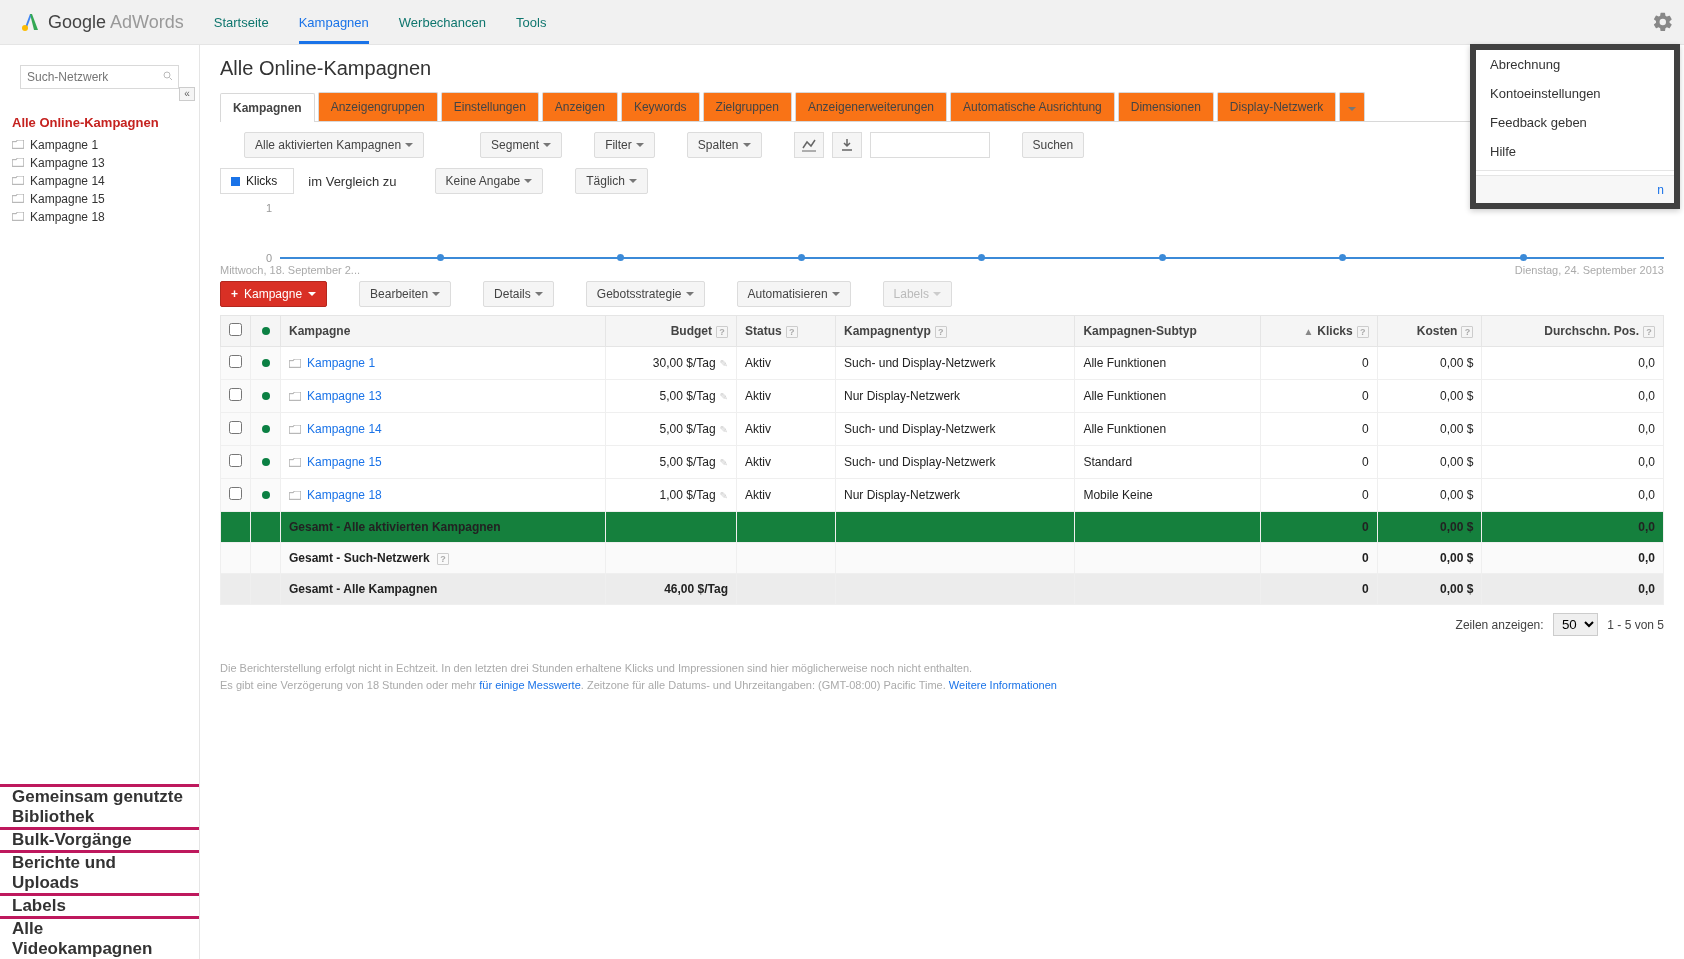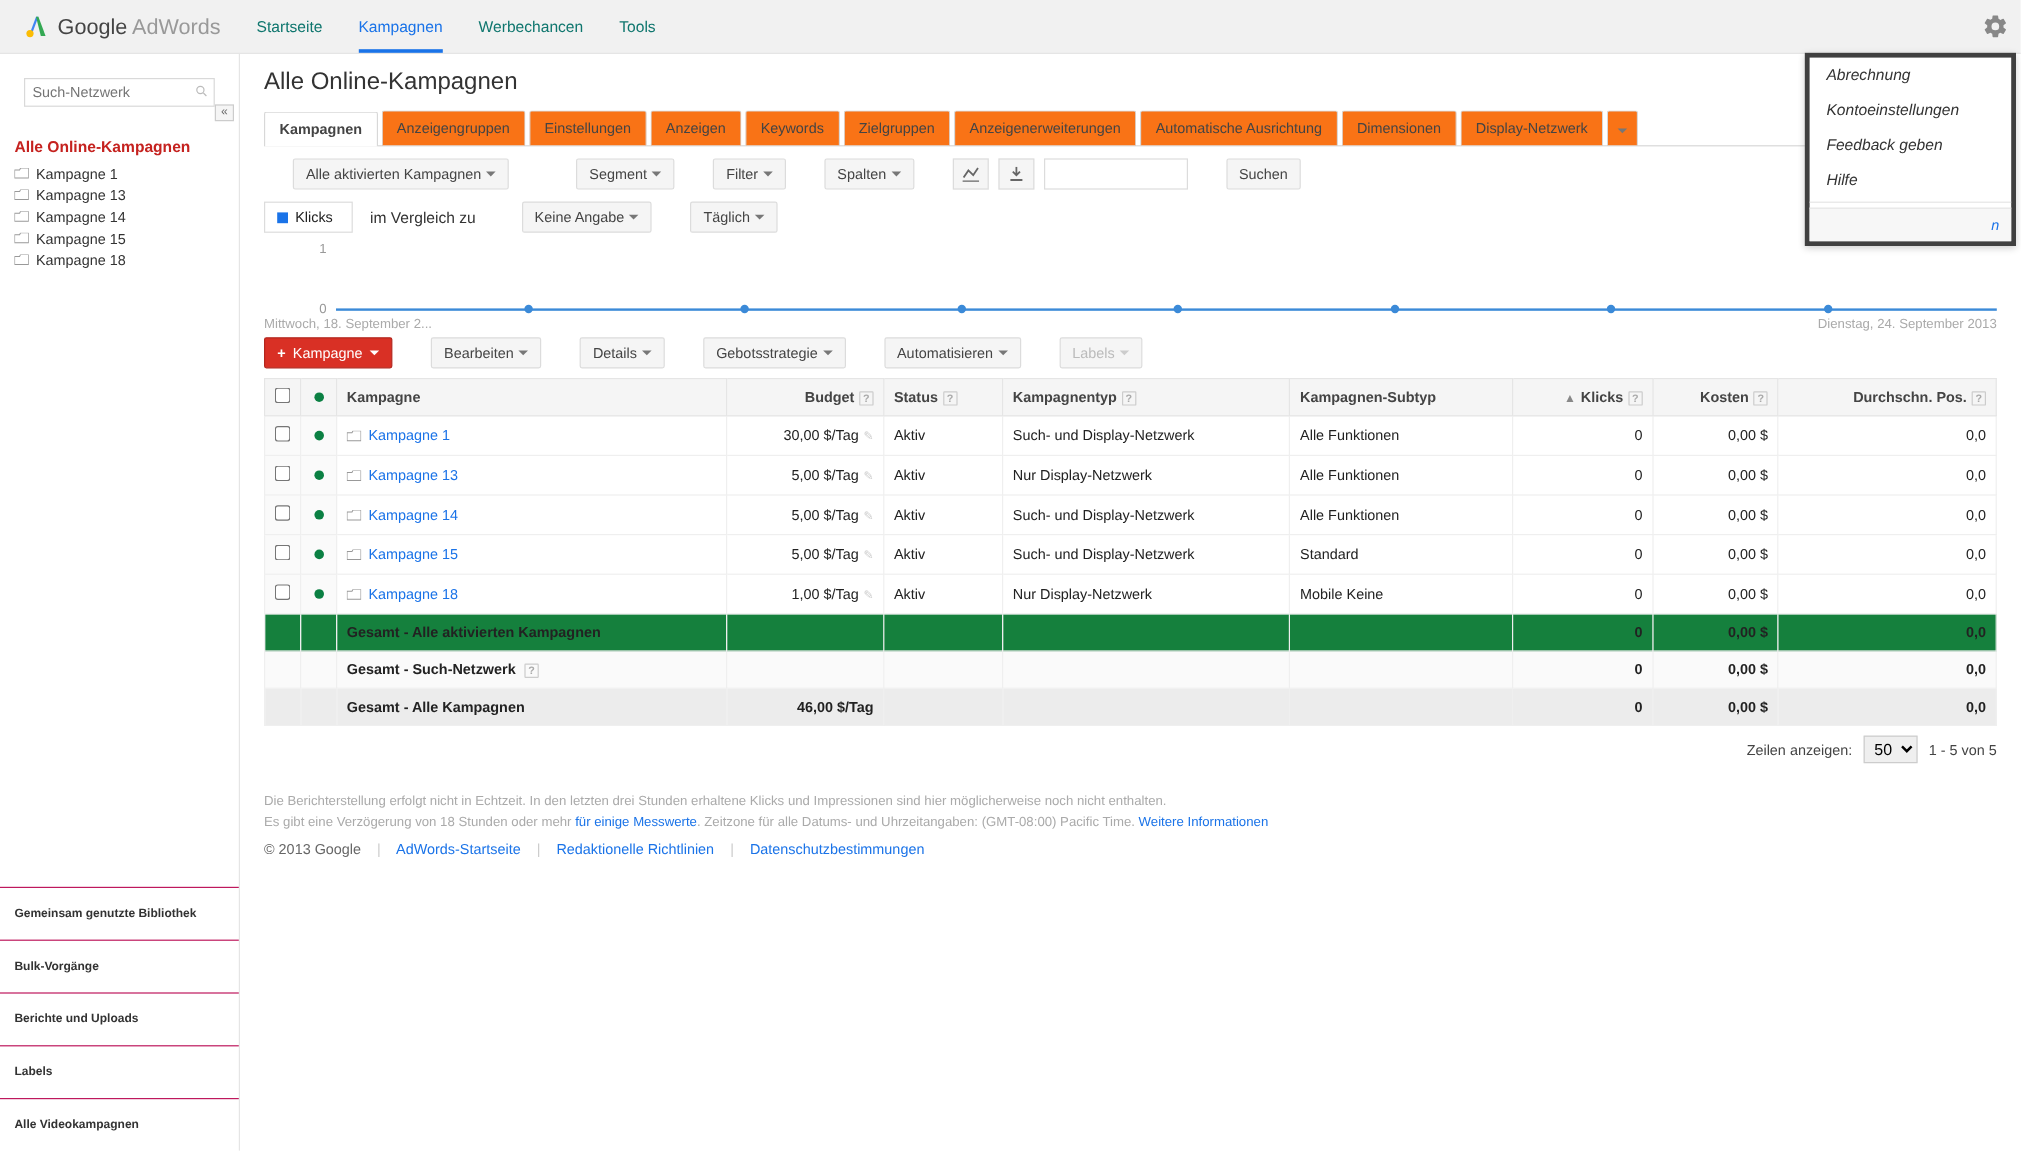--- a/index.html
+++ b/index.html
@@ -96,7 +96,7 @@
 .sep { margin: 0 10px; color: #ccc; }
 
 
-.gearmenu { position: absolute; top: 44px; right: 4px; width: 176px; background: #fff; border: 4px solid #404040; box-shadow: 0 2px 6px rgba(0,0,0,.2); z-index: 50; font-style: italic; }
+.gearmenu { position: absolute; top: 44px; right: 4px; width: 210px; background: #fff; border: 6px solid #404040; box-shadow: 0 2px 6px rgba(0,0,0,.2); z-index: 50; }
 .gearmenu-item { padding: 7px 14px; font-size: 13px; color: #333; cursor: pointer; }
 .gearmenu-sep { height: 1px; background: #e5e5e5; margin: 4px 0; }
 .gearmenu-foot { text-align: right; padding: 6px 10px; background: #f7f7f7; border-top: 1px solid #e5e5e5; }

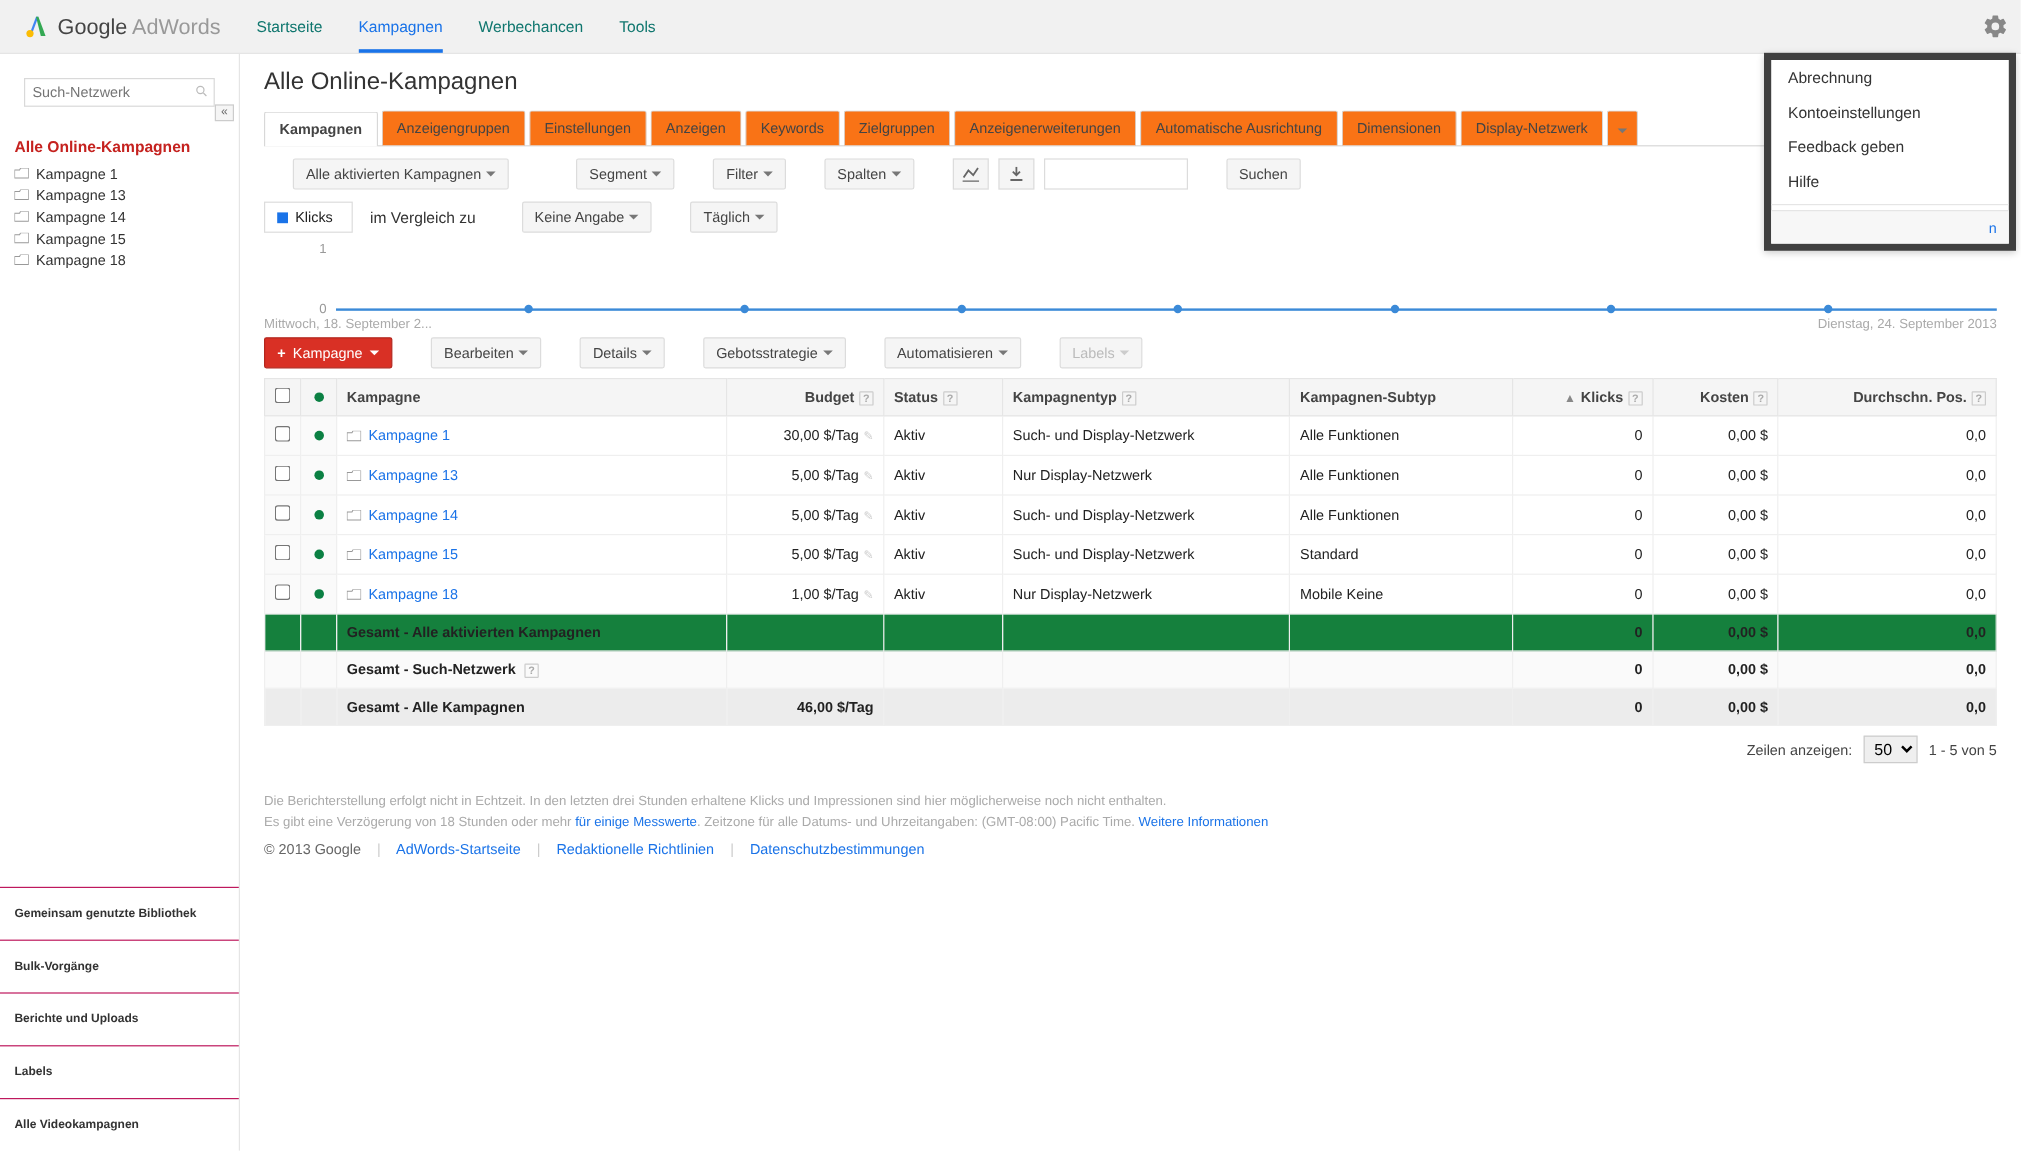--- a/index.html
+++ b/index.html
@@ -443,15 +443,6 @@
       <div><span>Es gibt eine Verzögerung von 18 Stunden oder mehr </span><a href="#">für einige Messwerte</a><span>. Zeitzone für alle Datums- und Uhrzeitangaben: (GMT-08:00) Pacific Time. </span><a href="#">Weitere Informationen</a></div>
     </div>
 
-    <div class="footer">
-      <span>© 2013 Google</span>
-      <span class="sep">|</span>
-      <a href="#">AdWords-Startseite</a>
-      <span class="sep">|</span>
-      <a href="#">Redaktionelle Richtlinien</a>
-      <span class="sep">|</span>
-      <a href="#">Datenschutzbestimmungen</a>
-    </div>
   </div>
 </div>
 

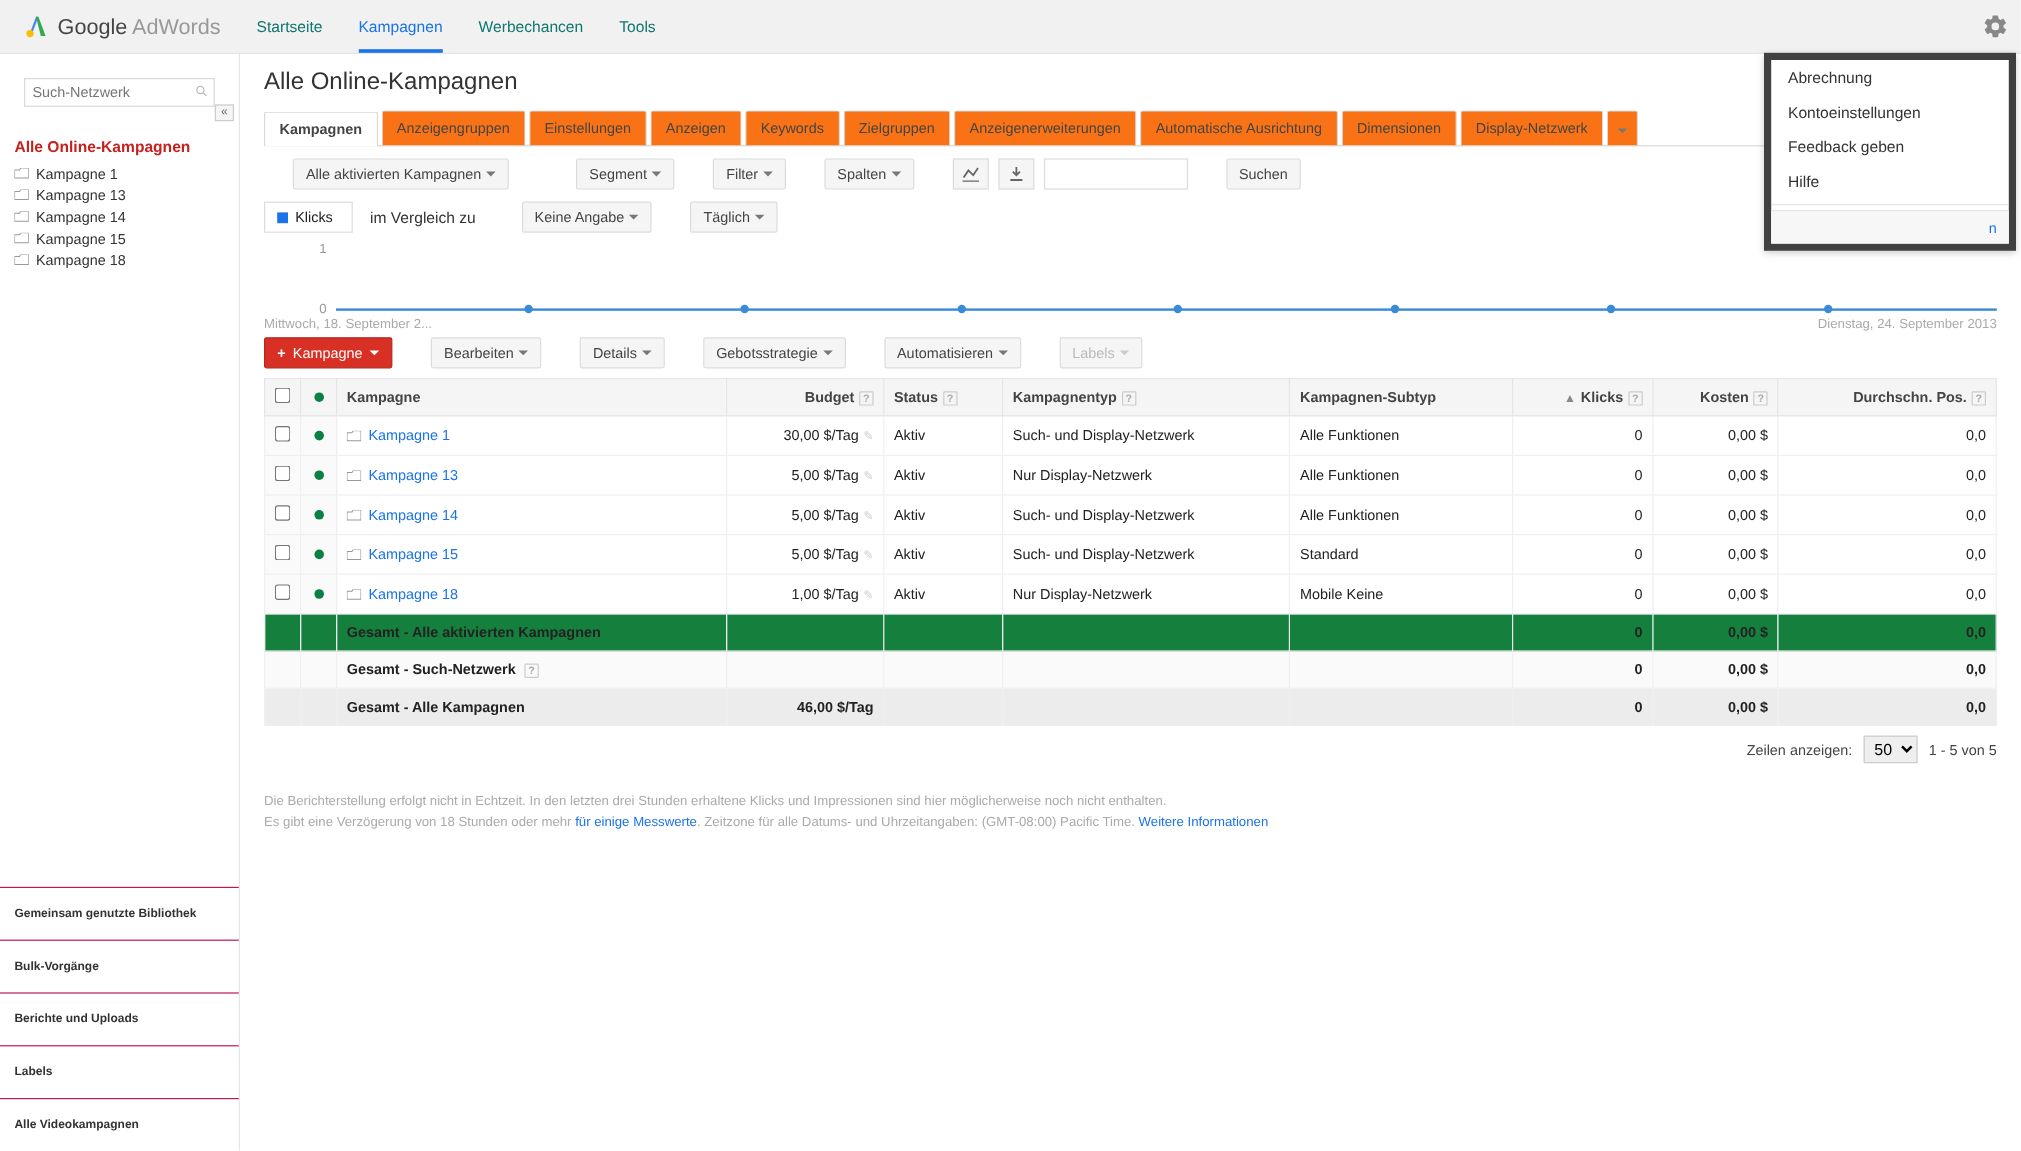--- a/index.html
+++ b/index.html
@@ -28,7 +28,7 @@
 .tree-item { display: flex; align-items: center; color: #333; padding: 2px 0; cursor: pointer; font-size: 12px; }
 .tree-item .fi { width: 12px; height: 10px; margin-right: 6px; color: #999; }
 .sidebar-bottom { position: absolute; bottom: 0; width: 100%; }
-.sidebar-link { padding: 16px 12px; border-top: 1px solid #be185d; font-weight: bold; color: #333; cursor: pointer; font-size: 10px; }
+.sidebar-link { padding: 0 12px; border-top: 3px solid #be185d; font-weight: bold; color: #333; cursor: pointer; font-size: 17px; }
 
 
 .main { flex: 1; padding: 12px 20px 20px 20px; position: relative; }

